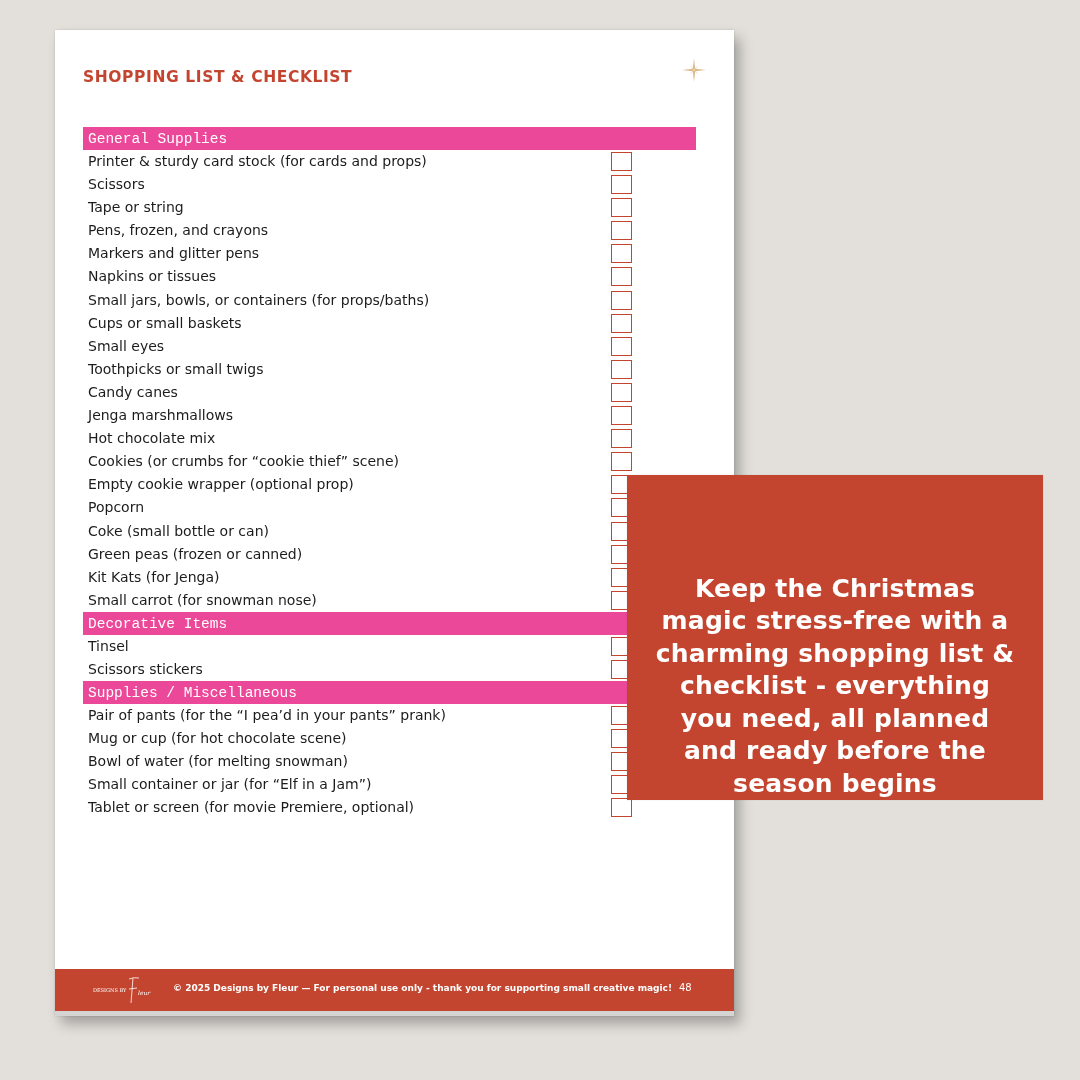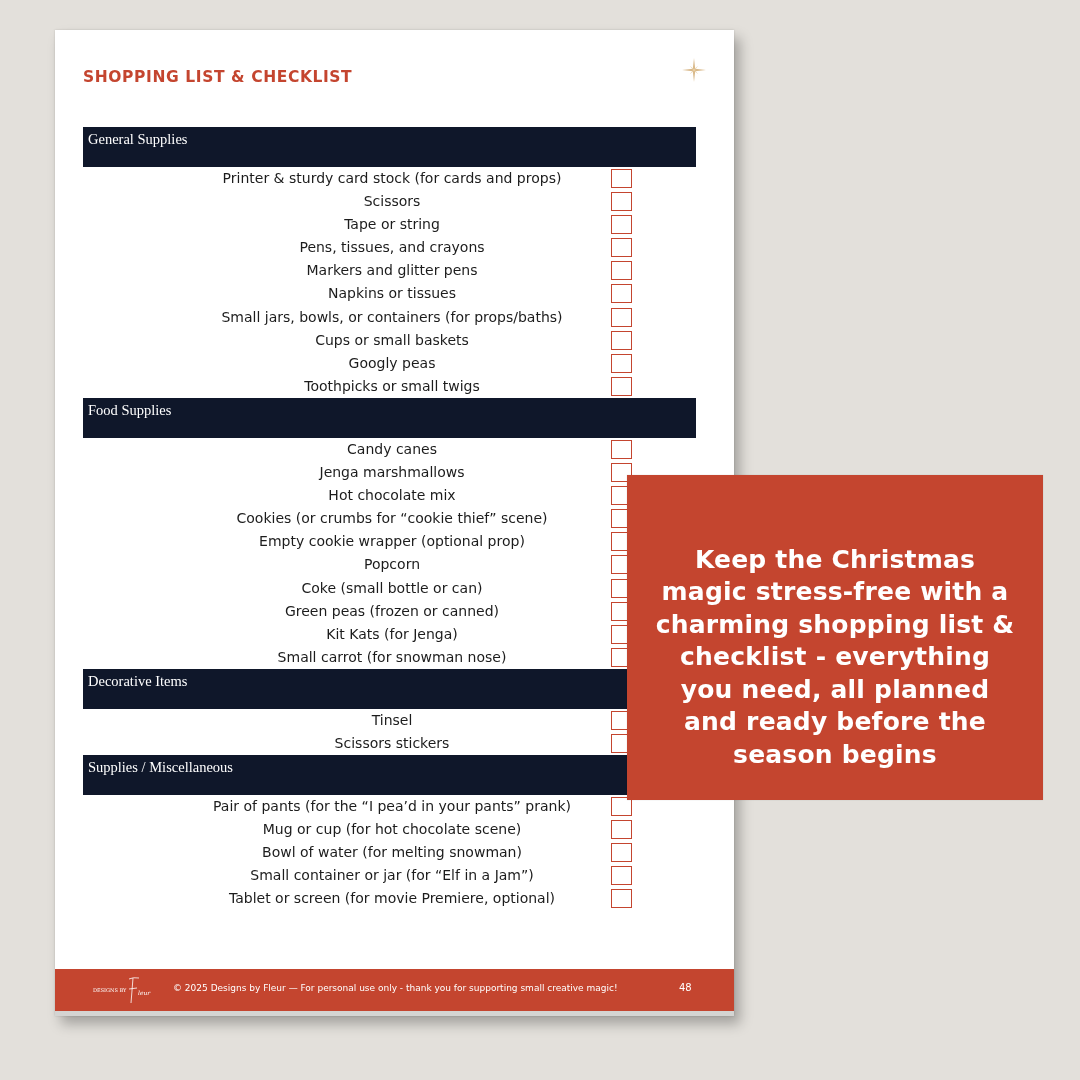--- a/index.html
+++ b/index.html
@@ -37,13 +37,13 @@
       width: 613px;
     }
     .section-header {
-      height: 40px;
-      background: #0f172a;
+      height: 23px;
+      background: #ec4899;
       color: #ffffff;
       font-size: 14.5px;
       line-height: 25px;
       padding-left: 5px;
-      font-family: Liberation Serif, serif;
+      font-family: Liberation Mono, monospace;
       font-weight: normal;
     }
     .item {

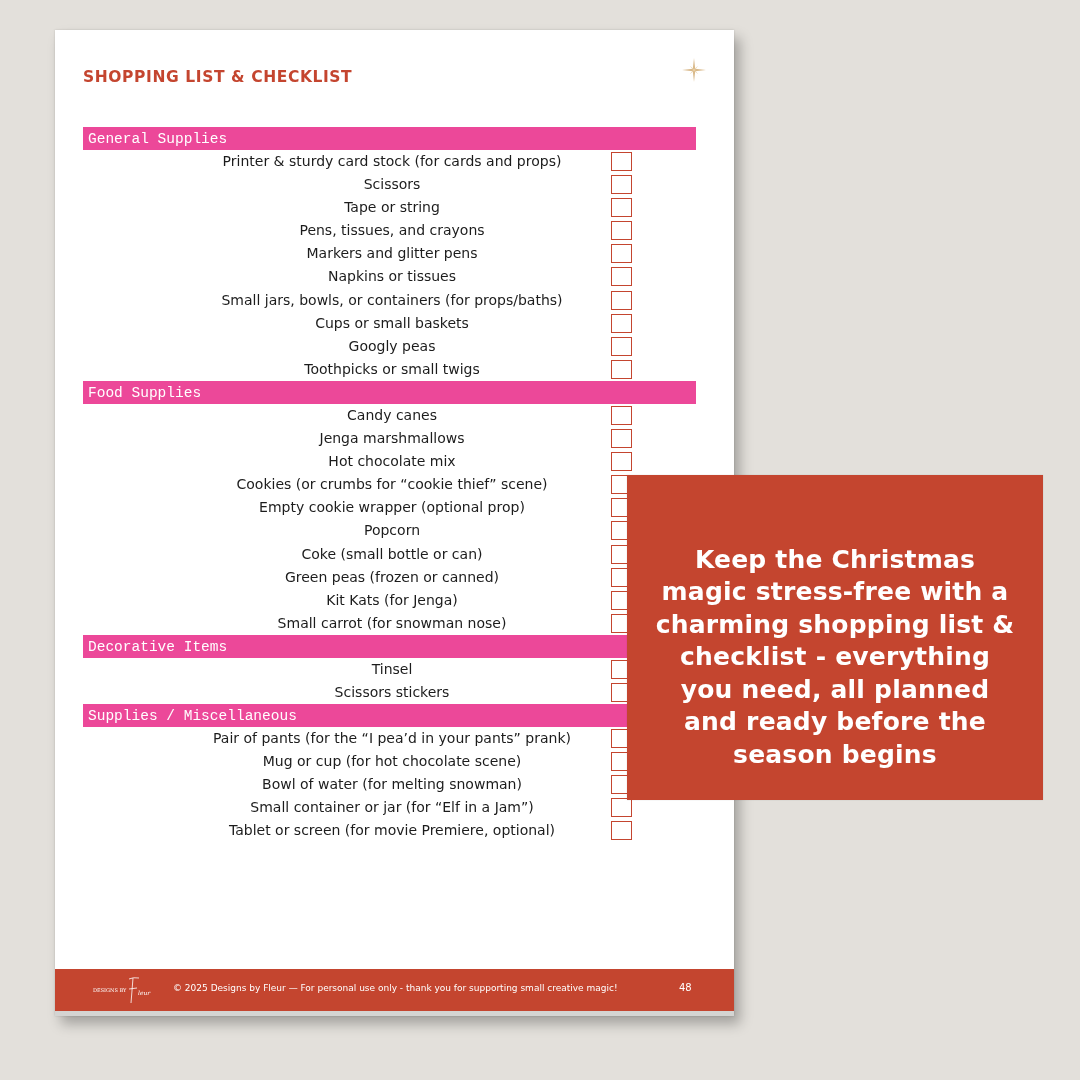--- a/index.html
+++ b/index.html
@@ -54,7 +54,6 @@
       font-family: "DejaVu Sans", sans-serif;
       line-height: 23px;
       padding-left: 5px;
-      text-align: center;
     }
     .checkbox {
       position: absolute;

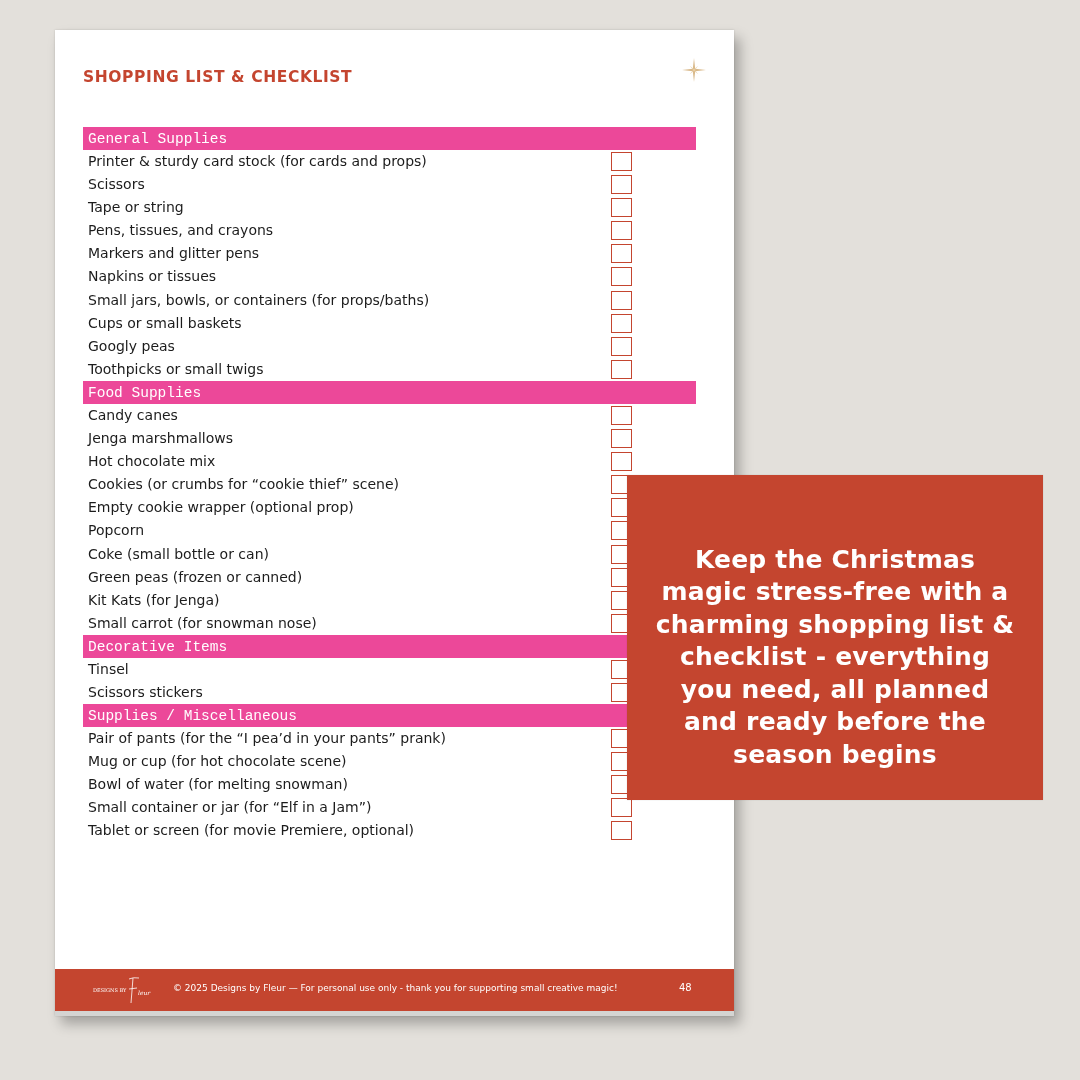--- a/index.html
+++ b/index.html
@@ -130,7 +130,7 @@
       <div class="item"><span>Printer &amp; sturdy card stock (for cards and props)</span><span class="checkbox"></span></div>
       <div class="item"><span>Scissors</span><span class="checkbox"></span></div>
       <div class="item"><span>Tape or string</span><span class="checkbox"></span></div>
-      <div class="item"><span>Pens, tissues, and crayons</span><span class="checkbox"></span></div>
+      <div class="item"><span>Pens, frozen, and crayons</span><span class="checkbox"></span></div>
       <div class="item"><span>Markers and glitter pens</span><span class="checkbox"></span></div>
       <div class="item"><span>Napkins or tissues</span><span class="checkbox"></span></div>
       <div class="item"><span>Small jars, bowls, or containers (for props/baths)</span><span class="checkbox"></span></div>

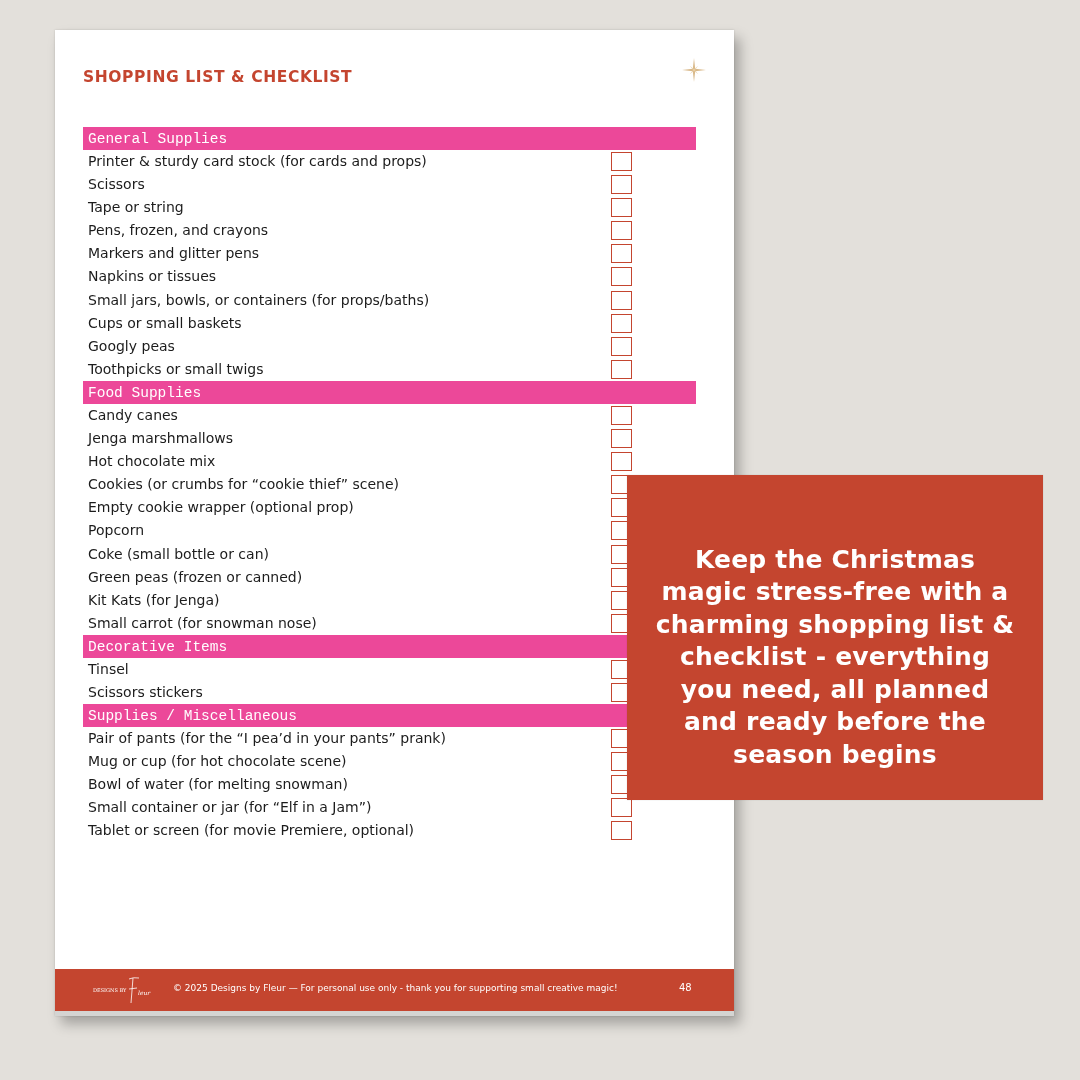--- a/index.html
+++ b/index.html
@@ -135,7 +135,7 @@
       <div class="item"><span>Napkins or tissues</span><span class="checkbox"></span></div>
       <div class="item"><span>Small jars, bowls, or containers (for props/baths)</span><span class="checkbox"></span></div>
       <div class="item"><span>Cups or small baskets</span><span class="checkbox"></span></div>
-      <div class="item"><span>Googly peas</span><span class="checkbox"></span></div>
+      <div class="item"><span>Small eyes</span><span class="checkbox"></span></div>
       <div class="item"><span>Toothpicks or small twigs</span><span class="checkbox"></span></div>
       <div class="section-header">Food Supplies</div>
       <div class="item"><span>Candy canes</span><span class="checkbox"></span></div>

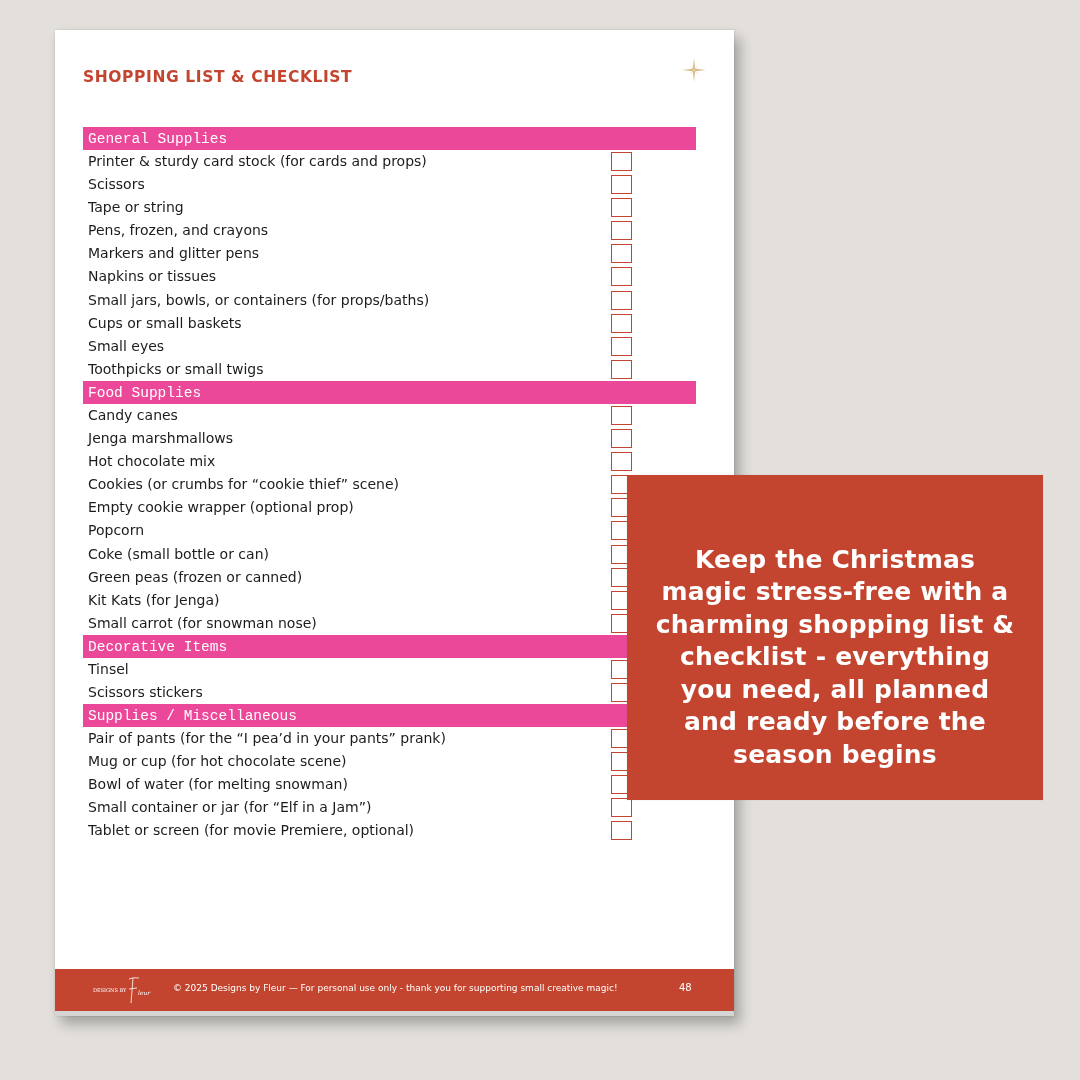--- a/index.html
+++ b/index.html
@@ -137,7 +137,6 @@
       <div class="item"><span>Cups or small baskets</span><span class="checkbox"></span></div>
       <div class="item"><span>Small eyes</span><span class="checkbox"></span></div>
       <div class="item"><span>Toothpicks or small twigs</span><span class="checkbox"></span></div>
-      <div class="section-header">Food Supplies</div>
       <div class="item"><span>Candy canes</span><span class="checkbox"></span></div>
       <div class="item"><span>Jenga marshmallows</span><span class="checkbox"></span></div>
       <div class="item"><span>Hot chocolate mix</span><span class="checkbox"></span></div>

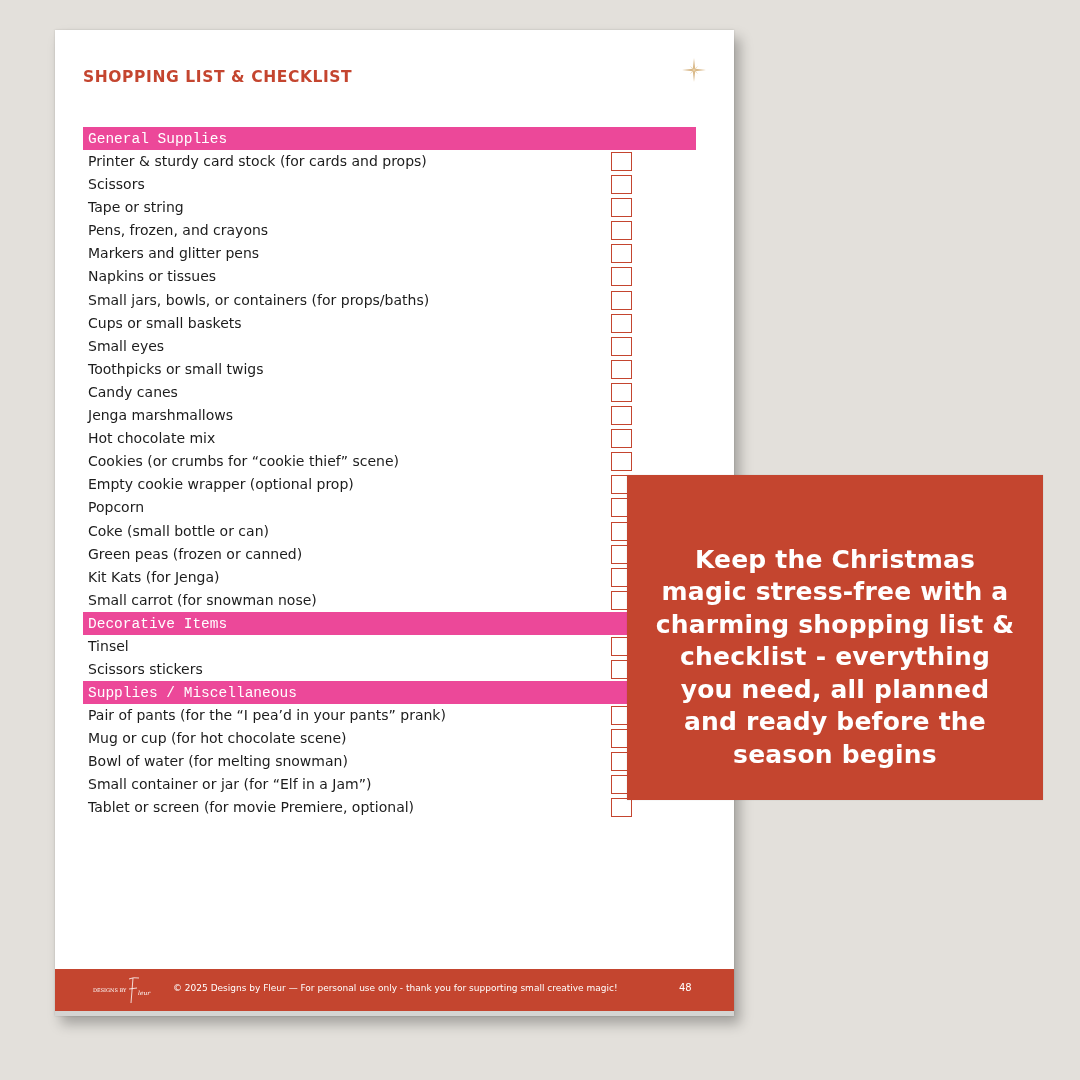--- a/index.html
+++ b/index.html
@@ -100,7 +100,7 @@
       background: #c4452f;
       box-shadow: 0 0 1px rgba(0,0,0,0.2);
       display: flex;
-      align-items: center;
+      align-items: flex-end;
       justify-content: center;
       padding-top: 40px;
     }

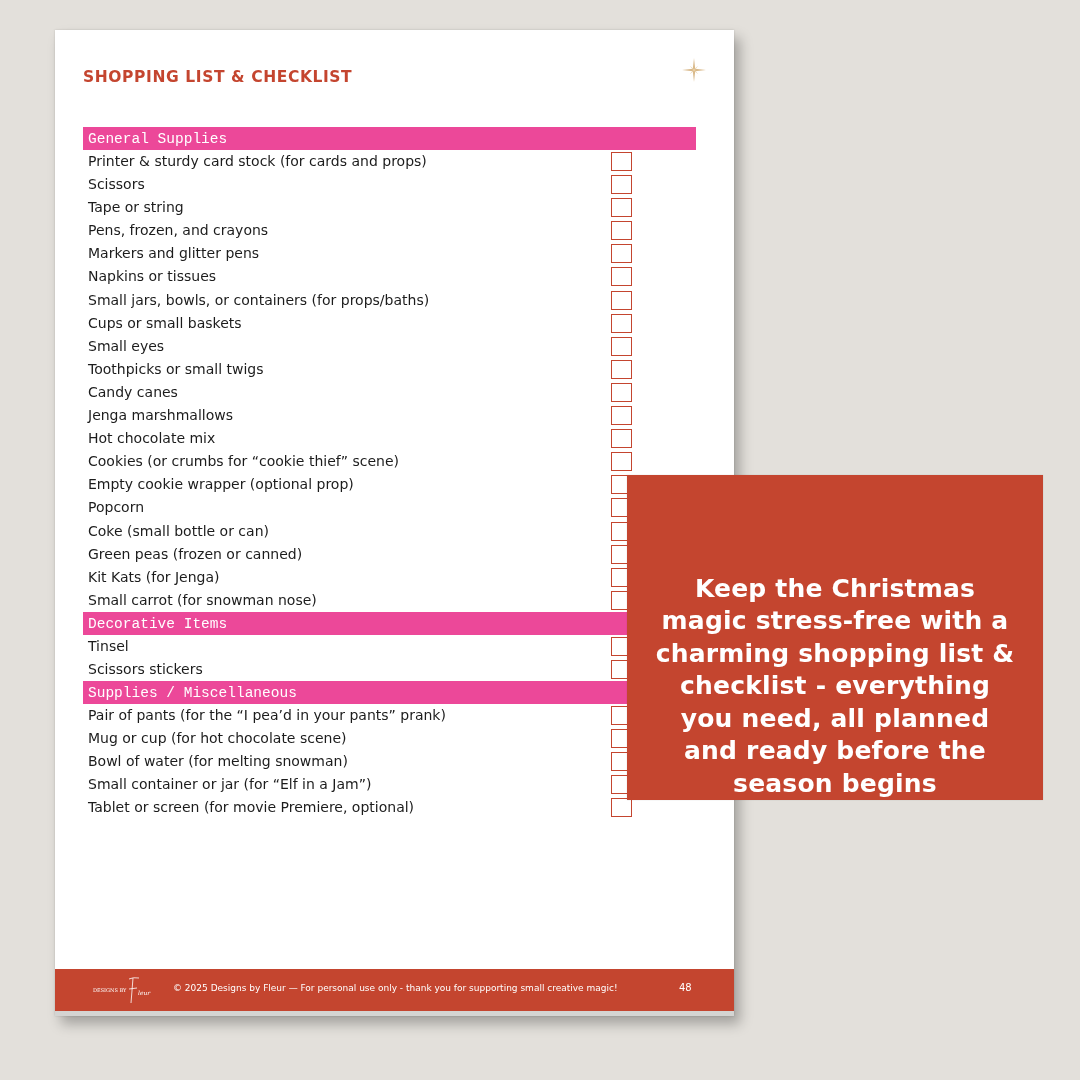--- a/index.html
+++ b/index.html
@@ -86,6 +86,7 @@
       font-size: 9px;
       font-family: "DejaVu Sans", sans-serif;
       white-space: nowrap;
+      font-weight: bold;
     }
     .page-number {
       position: absolute;

